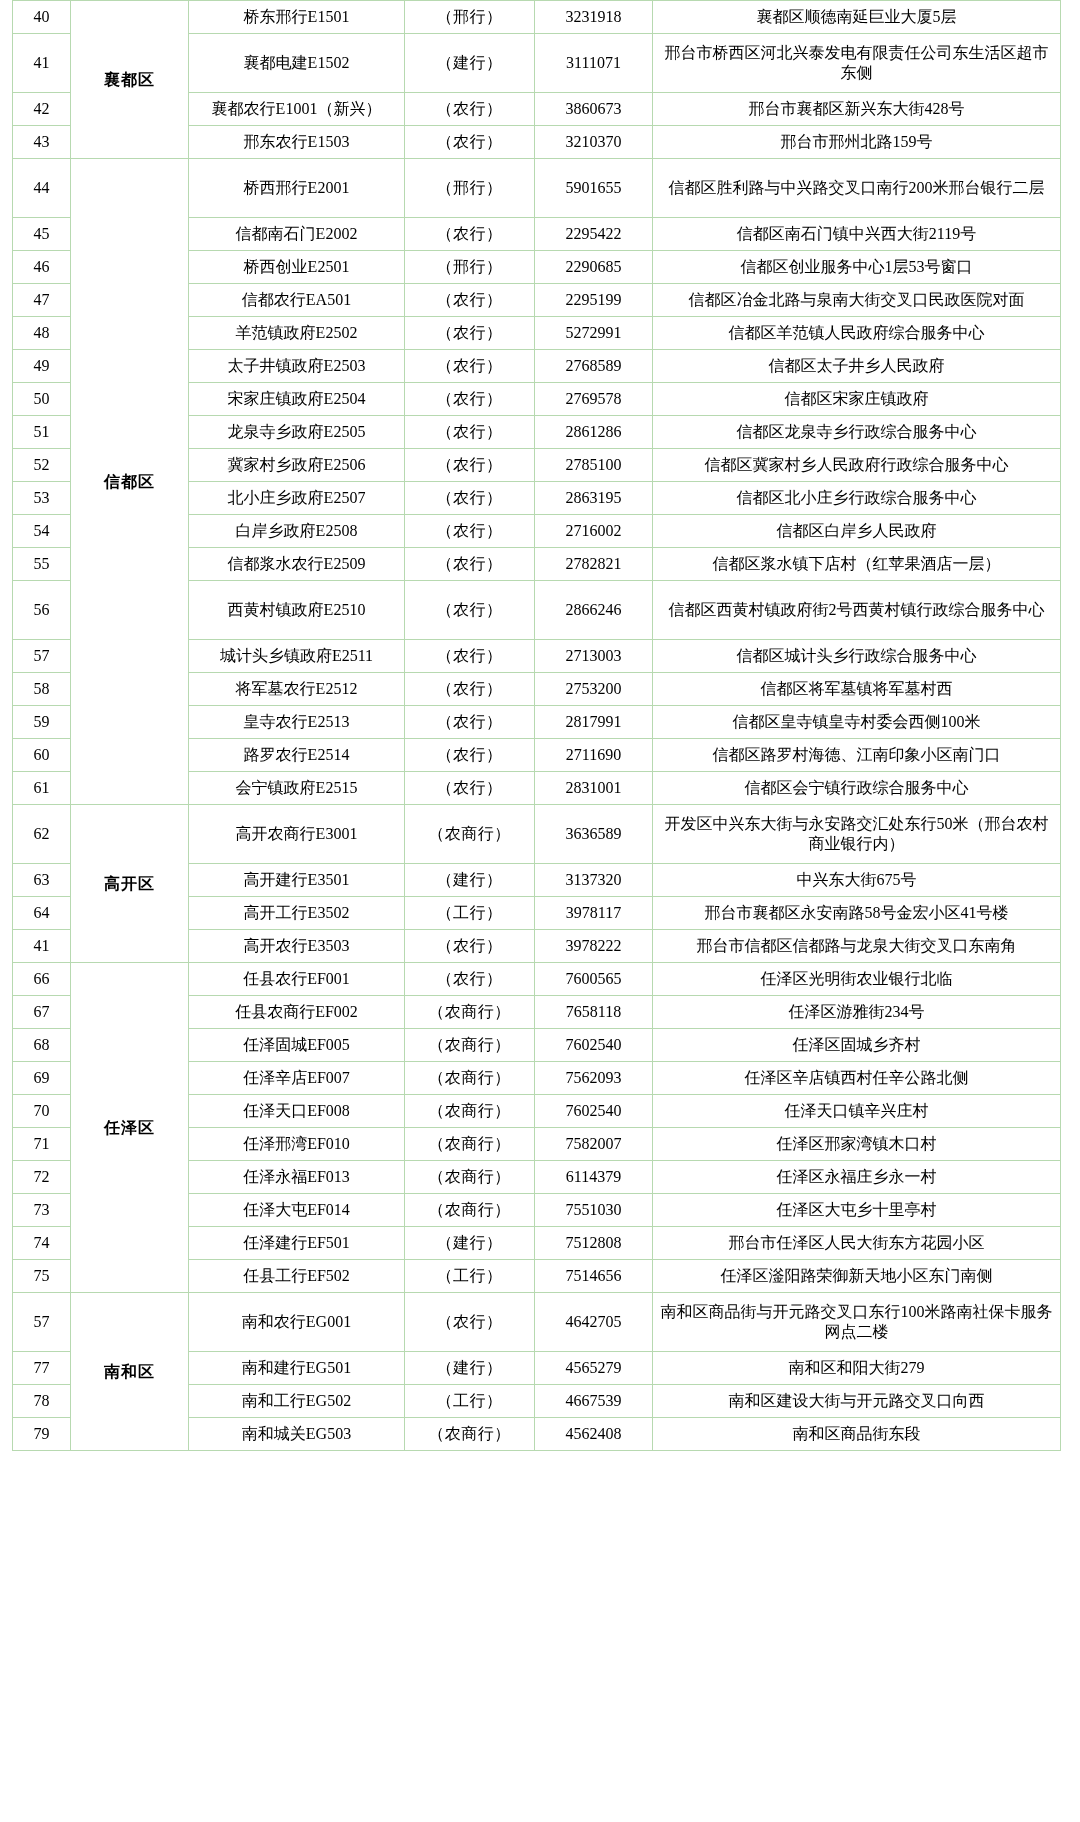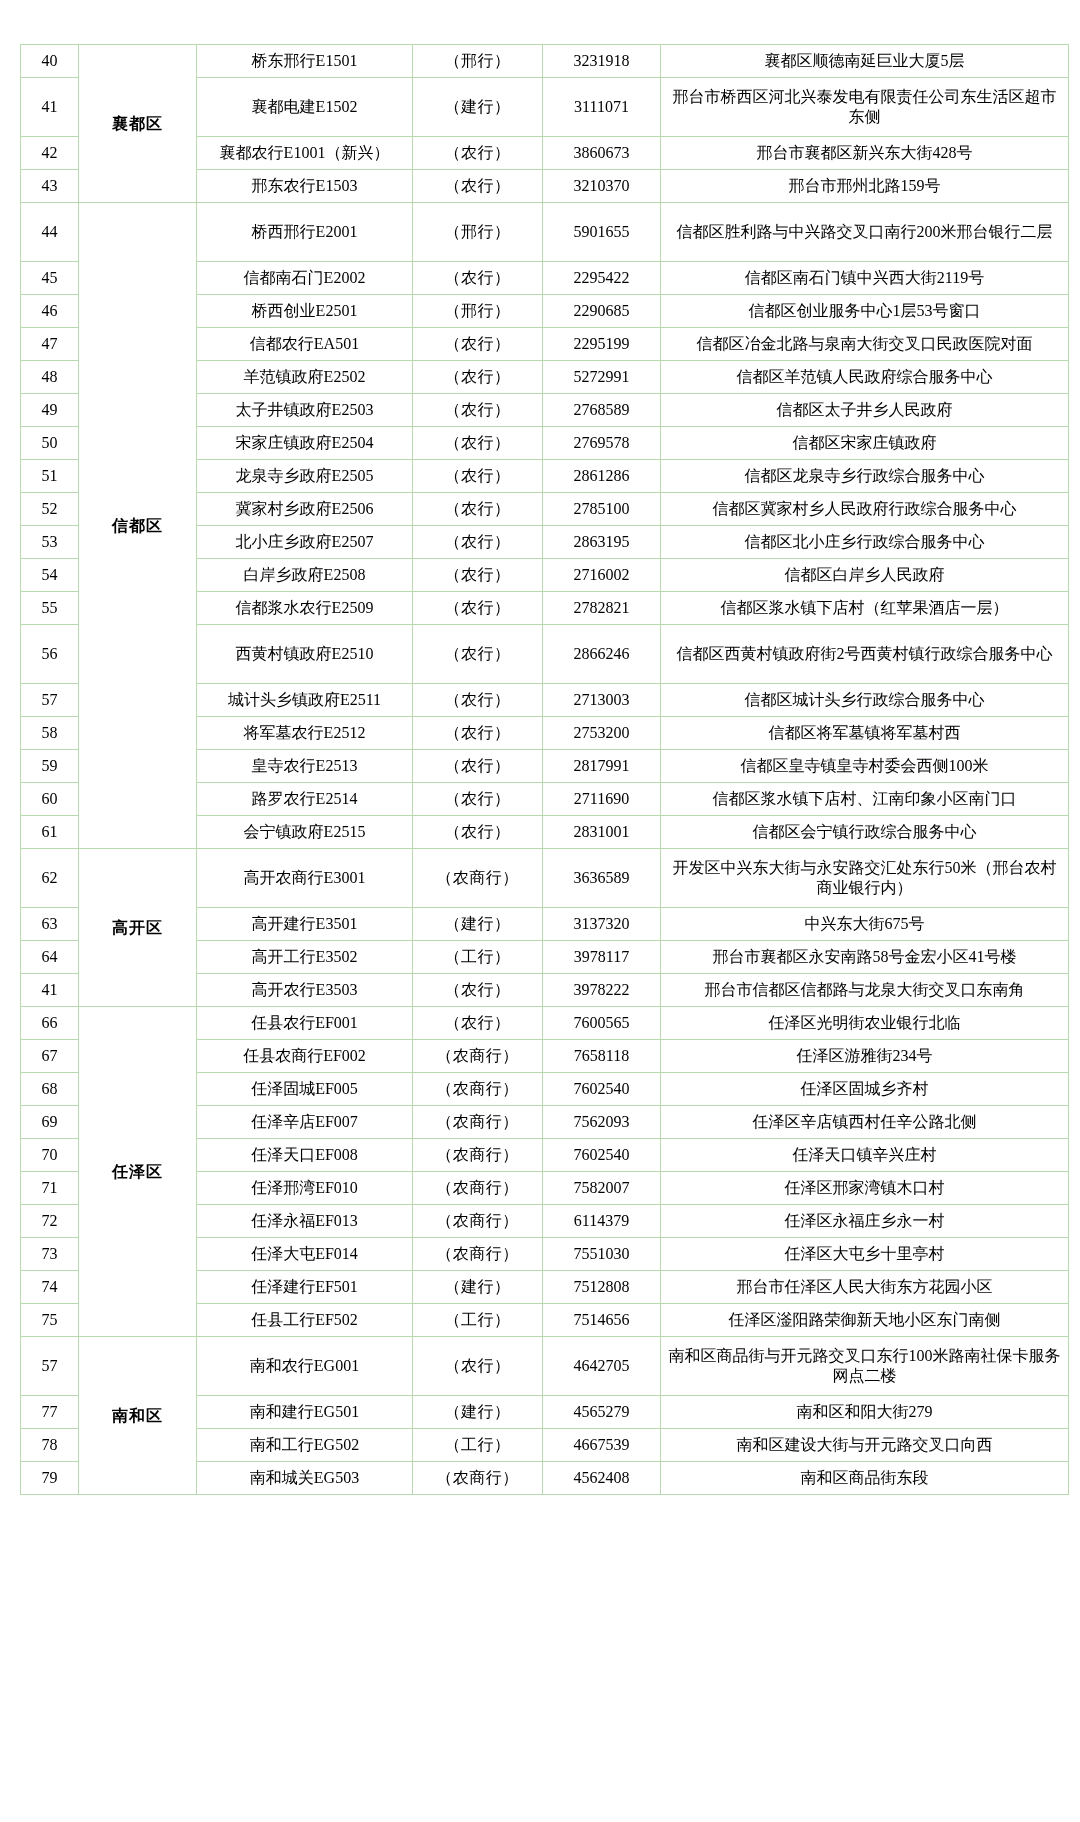--- a/index.html
+++ b/index.html
@@ -15,8 +15,7 @@
   .sheet {
     width: 1080px;
     box-sizing: border-box;
-    padding: 0 12px 0 20px;
-    margin-top: 44px;
+    padding: 0 12px 0 12px;
   }
   table.bank-table {
     border-collapse: collapse;

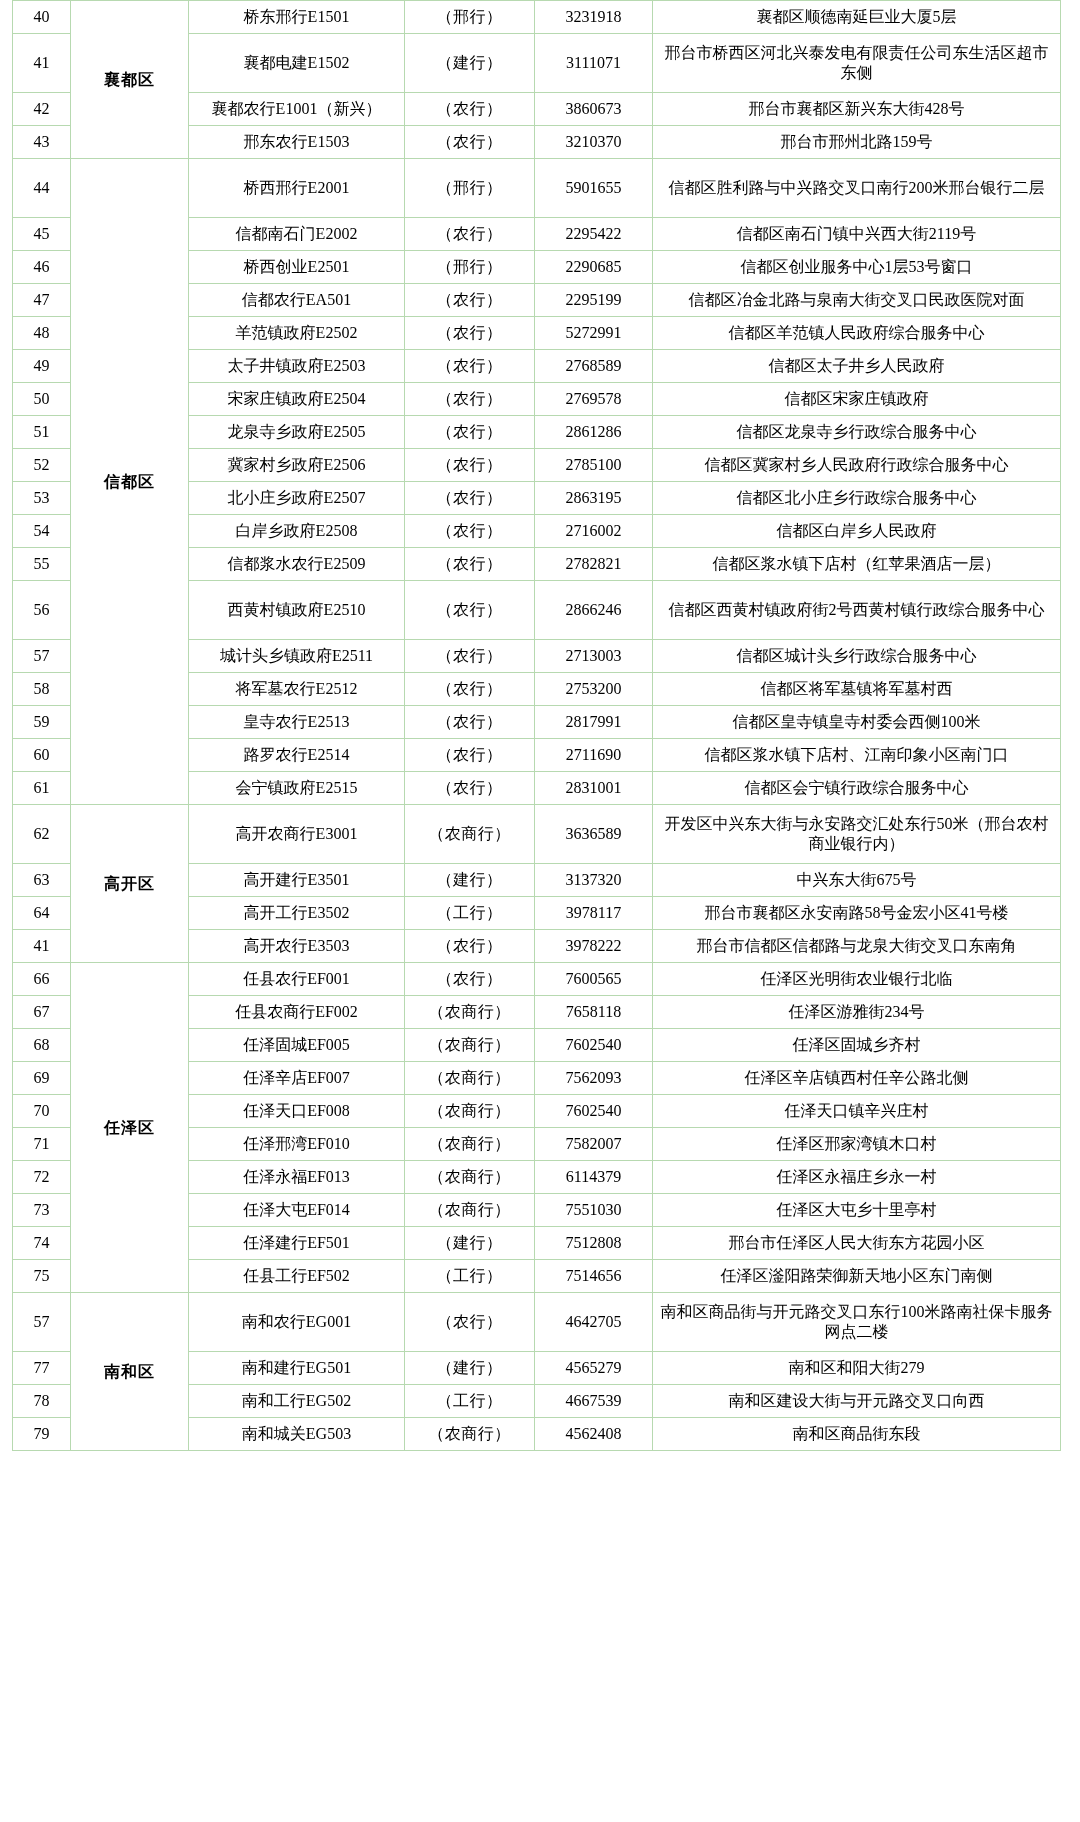--- a/index.html
+++ b/index.html
@@ -226,7 +226,7 @@
           <td class="name">路罗农行E2514</td>
           <td class="bank">（农行）</td>
           <td class="code">2711690</td>
-          <td class="addr">信都区浆水镇下店村、江南印象小区南门口</td>
+          <td class="addr">信都区路罗村海德、江南印象小区南门口</td>
         </tr>
         <tr>
           <td class="idx">61</td>

